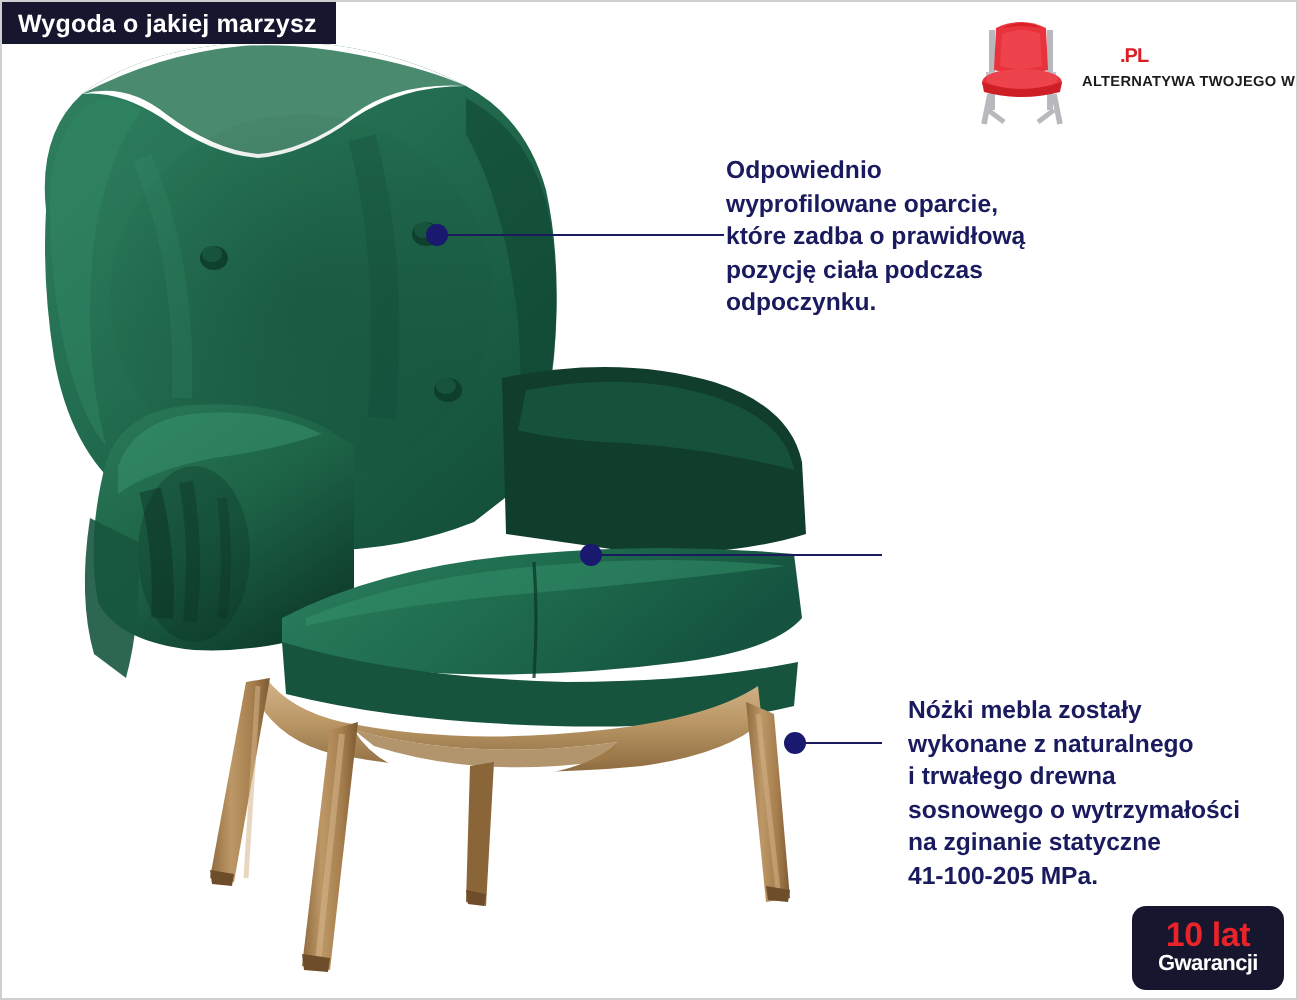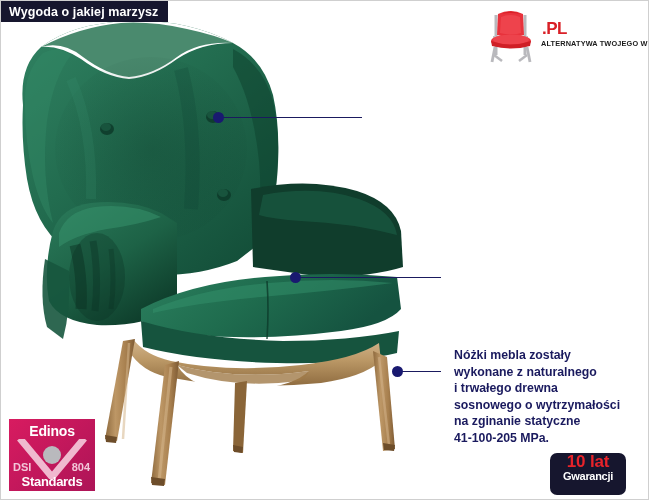--- a/index.html
+++ b/index.html
@@ -68,10 +68,10 @@
     line-height: 0.85;
   }
   #brand-dot-pl {
-    font-size: 17px;
+    font-size: 10px;
     color: #d92027;
     letter-spacing: -0.5px;
-    margin-left: 1px;
+    margin-left: 19px;
     line-height: 1;
     padding-bottom: 1px;
   }

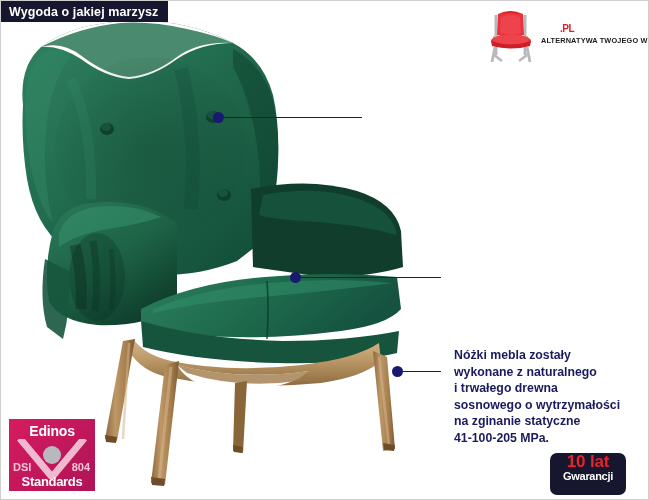--- a/index.html
+++ b/index.html
@@ -413,6 +413,11 @@
   <div class="leader-dot" style="left:391px; top:365px;"></div>
   <div class="leader-line" style="left:401px; top:370px; width:39px;"></div>
 
+  <div id="callout-1" class="callout-text">Odpowiednio
+wyprofilowane oparcie,
+które zadba o prawidłową
+pozycję ciała podczas
+odpoczynku.</div>
   <div id="callout-3" class="callout-text">Nóżki mebla zostały
 wykonane z naturalnego
 i trwałego drewna

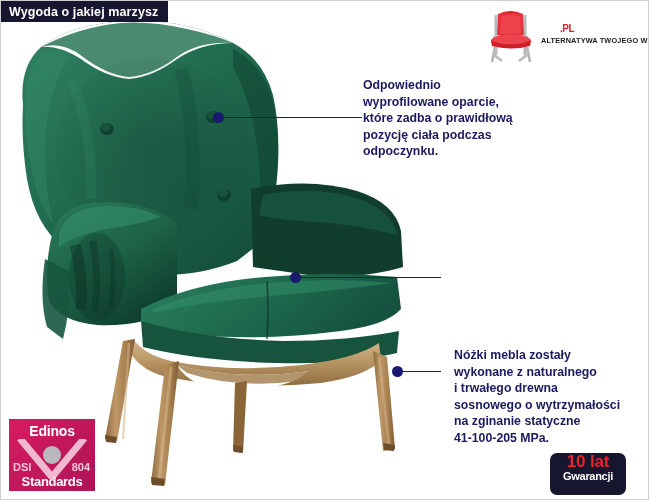--- a/index.html
+++ b/index.html
@@ -425,18 +425,6 @@
 na zginanie statyczne
 41-100-205 MPa.</div>
 
-  <div id="edinos-badge">
-    <div id="edinos-title">Edinos</div>
-    <div id="edinos-check">
-      <svg width="72" height="40" viewBox="0 0 72 40">
-        <path d="M6 2 L36 38 L66 2" stroke="#f0b9cf" stroke-width="7" fill="none" stroke-linecap="square"></path>
-        <circle cx="36" cy="16" r="9" fill="#b9b9bd"></circle>
-      </svg>
-    </div>
-    <div id="edinos-dsi">DSI</div>
-    <div id="edinos-804">804</div>
-    <div id="edinos-standards">Standards</div>
-  </div>
 
   <div id="warranty-badge">
     <div id="warranty-years">10 lat</div>

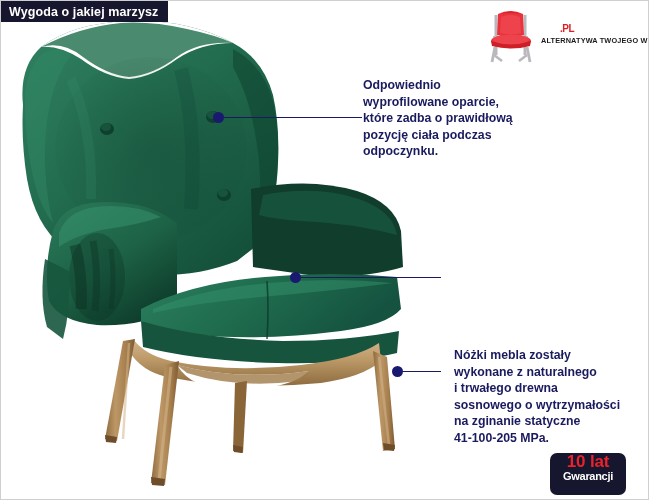--- a/index.html
+++ b/index.html
@@ -187,7 +187,7 @@
   
   #warranty-badge {
     position: absolute;
-    right: 22px;
+    right: 6px;
     bottom: 4px;
     width: 76px;
     height: 42px;
@@ -197,6 +197,7 @@
     display: flex;
     flex-direction: column;
     align-items: center;
+    justify-content: center;
   }
   #warranty-years {
     color: #e8232a;

